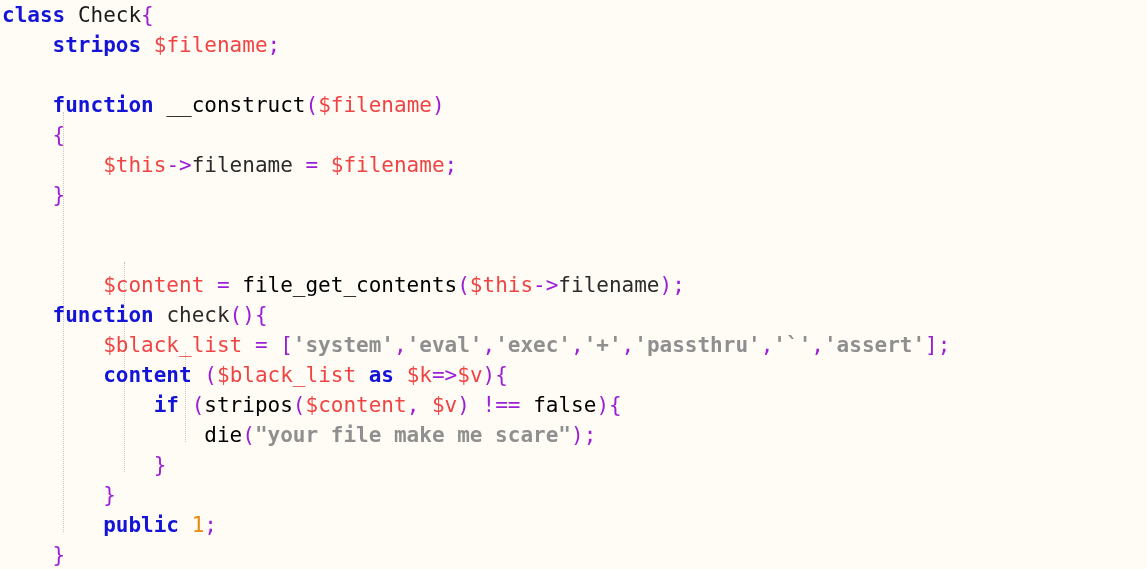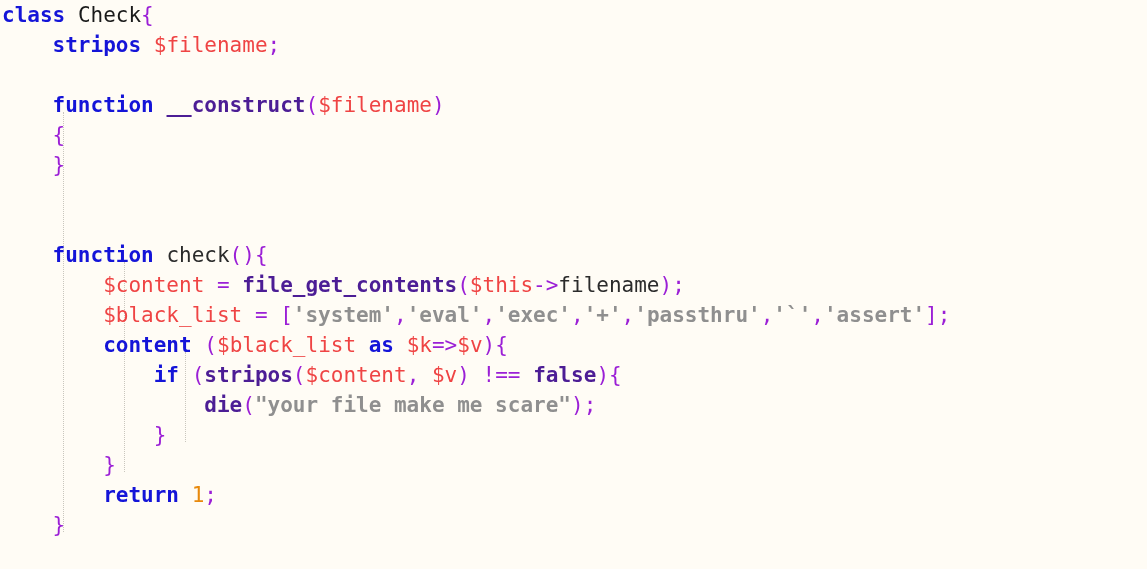--- a/index.html
+++ b/index.html
@@ -54,7 +54,7 @@
 
   
   .t-kw        { color: #1414d8; font-weight: bold; }   
-  .t-fn        { color: #4c1d95; font-weight: bold; }   
+  .t-fn        { color: #000000; font-weight: normal; }   
   .t-cls       { color: #1a1a1a; }                       
   .t-plain     { color: #2b2b2b; }                       
   .t-var       { color: #ef4444; }                       

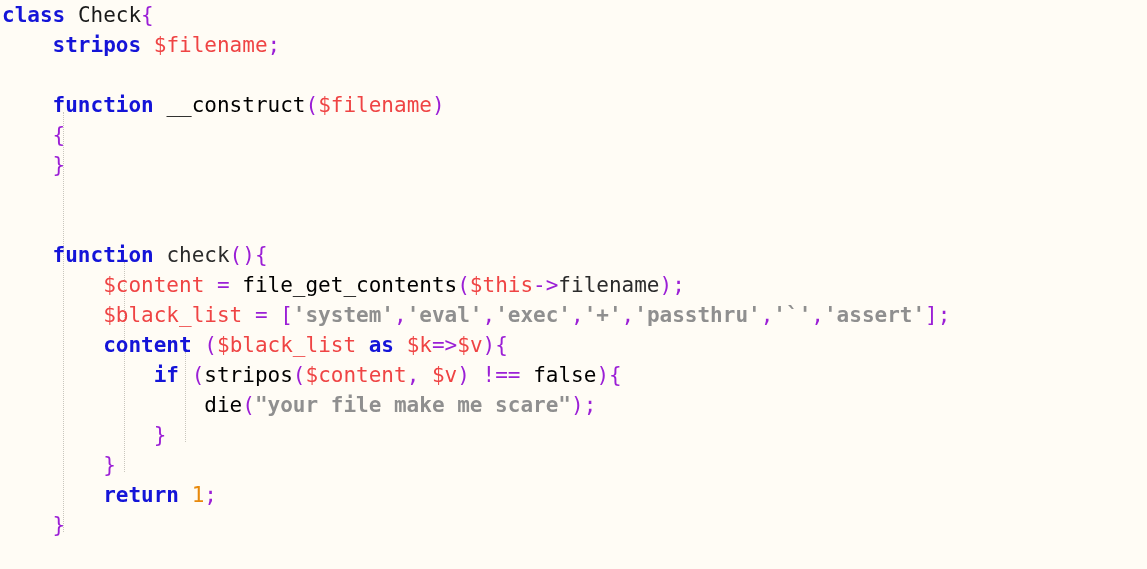--- a/index.html
+++ b/index.html
@@ -84,6 +84,7 @@
 
     <div class="code-line">    <span class="t-punc">{</span></div>
 
+    <div class="code-line">        <span class="t-var">$this</span><span class="t-punc">-&gt;</span><span class="t-plain">filename</span><span class="t-punc"> = </span><span class="t-var">$filename</span><span class="t-punc">;</span></div>
 
     <div class="code-line">    <span class="t-punc">}</span></div>
 

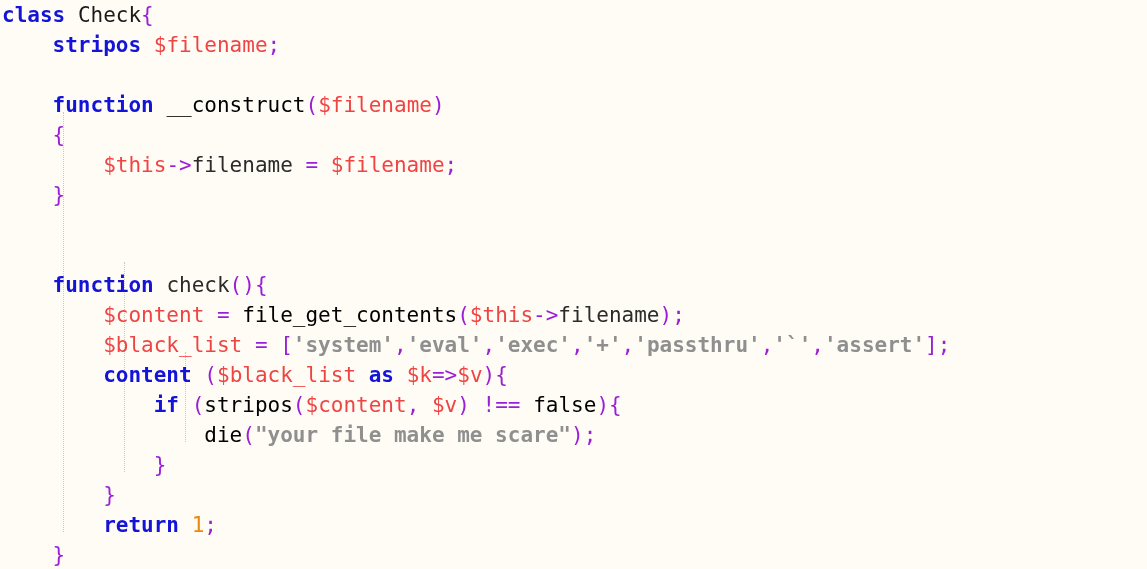--- a/index.html
+++ b/index.html
@@ -92,9 +92,9 @@
 
     <div class="code-line"> </div>
 
+    <div class="code-line">        <span class="t-var">$content</span><span class="t-punc"> = </span><span class="t-fn">file_get_contents</span><span class="t-punc">(</span><span class="t-var">$this</span><span class="t-punc">-&gt;</span><span class="t-plain">filename</span><span class="t-punc">)</span><span class="t-punc">;</span></div>
+
     <div class="code-line">    <span class="t-kw">function</span> <span class="t-ident">check</span><span class="t-punc">(</span><span class="t-punc">)</span><span class="t-punc">{</span></div>
-
-    <div class="code-line">        <span class="t-var">$content</span><span class="t-punc"> = </span><span class="t-fn">file_get_contents</span><span class="t-punc">(</span><span class="t-var">$this</span><span class="t-punc">-&gt;</span><span class="t-plain">filename</span><span class="t-punc">)</span><span class="t-punc">;</span></div>
 
     <div class="code-line">        <span class="t-var">$black_list</span><span class="t-punc"> = </span><span class="t-punc">[</span><span class="t-str">'system'</span><span class="t-punc">,</span><span class="t-str">'eval'</span><span class="t-punc">,</span><span class="t-str">'exec'</span><span class="t-punc">,</span><span class="t-str">'+'</span><span class="t-punc">,</span><span class="t-str">'passthru'</span><span class="t-punc">,</span><span class="t-str">'`'</span><span class="t-punc">,</span><span class="t-str">'assert'</span><span class="t-punc">]</span><span class="t-punc">;</span></div>
 

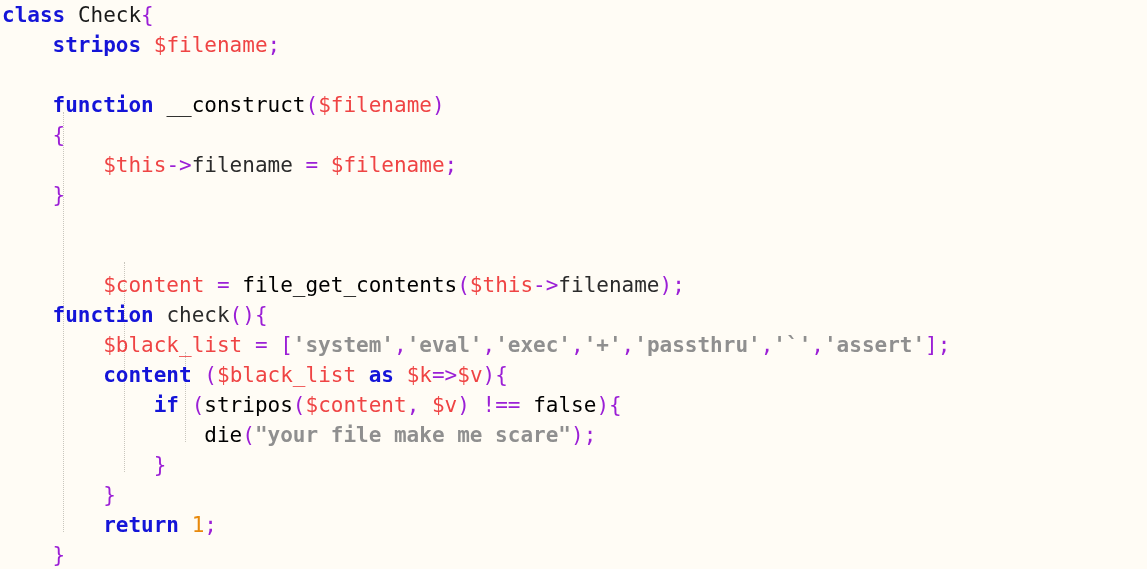--- a/index.html
+++ b/index.html
@@ -108,7 +108,7 @@
 
     <div class="code-line">        <span class="t-punc">}</span></div>
 
-    <div class="code-line">        <span class="t-kw">return</span> <span class="t-num">1</span><span class="t-punc">;</span></div>
+    <div class="code-line">        <span class="t-kw">public</span> <span class="t-num">1</span><span class="t-punc">;</span></div>
 
     <div class="code-line">    <span class="t-punc">}</span></div>
 

